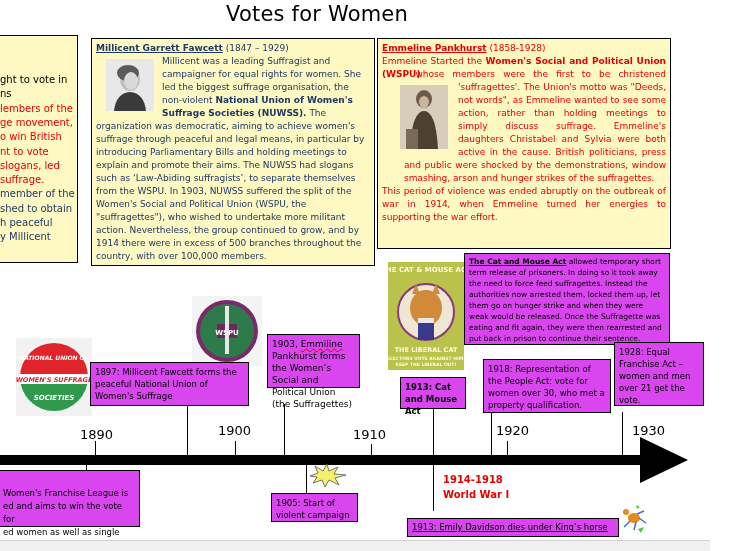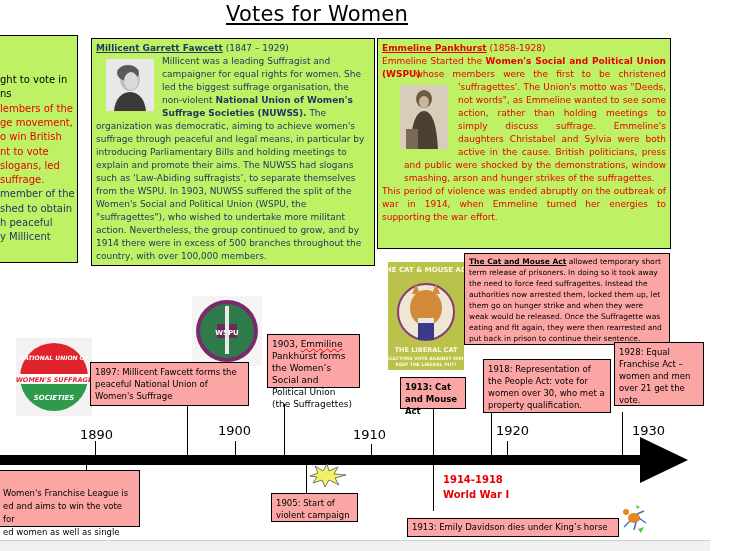--- a/index.html
+++ b/index.html
@@ -9,7 +9,7 @@
   }
   .abs { position: absolute; box-sizing: border-box; }
   .title {
-    left: 226px; top: 2px; font-size: 21px; text-decoration: underline;
+    left: 226px; top: 2px; font-size: 21px; 
     font-family: "DejaVu Sans", sans-serif; letter-spacing: 0.2px; white-space: nowrap;
   }
   .box { border: 1.5px solid #000; background: #bef264; }

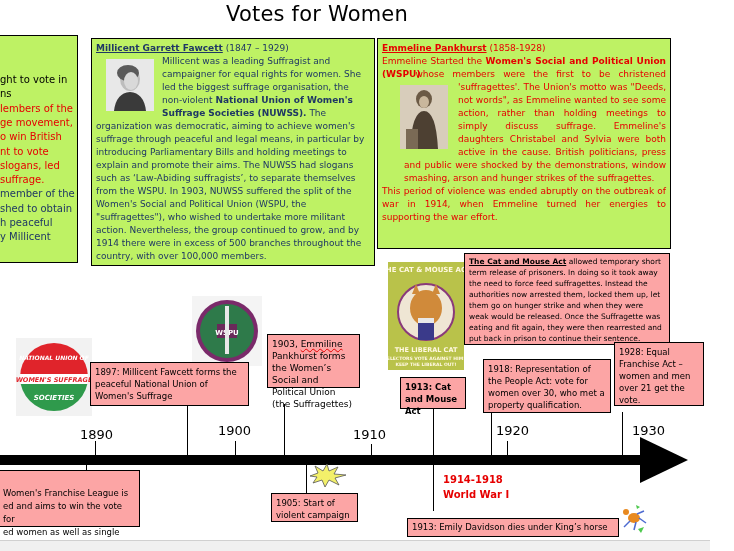--- a/index.html
+++ b/index.html
@@ -12,7 +12,7 @@
     left: 226px; top: 2px; font-size: 21px; 
     font-family: "DejaVu Sans", sans-serif; letter-spacing: 0.2px; white-space: nowrap;
   }
-  .box { border: 1.5px solid #000; background: #bef264; }
+  .box { border: 1.5px solid #000; background: #fef9c3; }
   .box-thin { border: 1px solid #000; background: #fca5a5; }
   .txt { font-size: 9px; line-height: 13px; }
   .navy { color: #1f3864; }

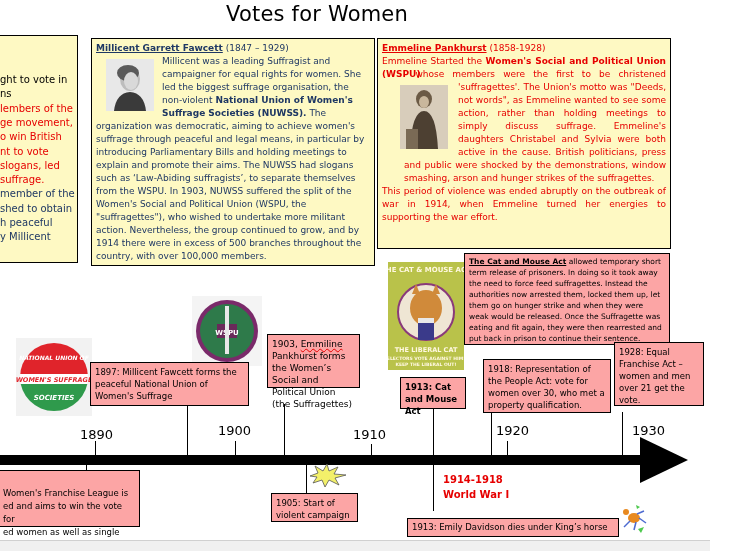--- a/index.html
+++ b/index.html
@@ -13,7 +13,7 @@
     font-family: "DejaVu Sans", sans-serif; letter-spacing: 0.2px; white-space: nowrap;
   }
   .box { border: 1.5px solid #000; background: #fef9c3; }
-  .box-thin { border: 1px solid #000; background: #fca5a5; }
+  .box-thin { border: 1px solid #000; background: #d946ef; }
   .txt { font-size: 9px; line-height: 13px; }
   .navy { color: #1f3864; }
   .red { color: #e60000; }

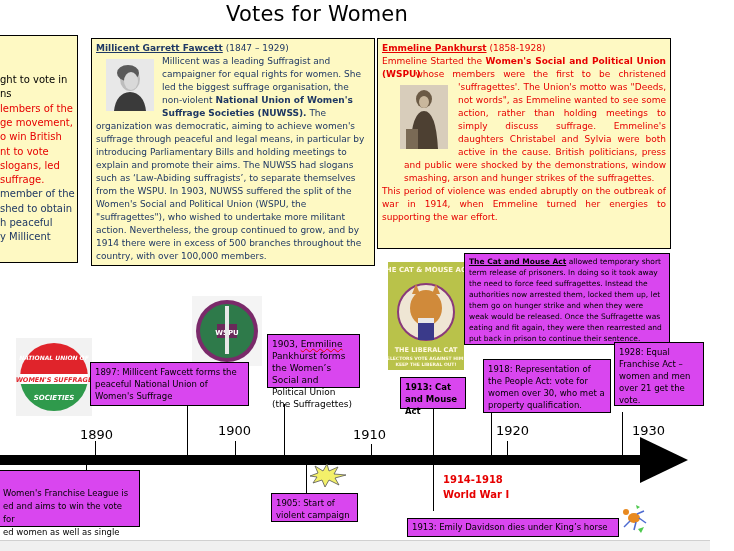--- a/index.html
+++ b/index.html
@@ -208,7 +208,7 @@
   <div>World War I</div>
 </div>
 
-<div class="abs box-thin event" style="left:407px; top:518px; width:212px; height:19px; padding-top:2px;">
+<div class="abs box-thin event" style="left:407px; top:518px; width:212px; height:19px; padding-top:2px;text-decoration:underline;">
   <span>1913: Emily Davidson dies under King’s horse</span>
 </div>
 

